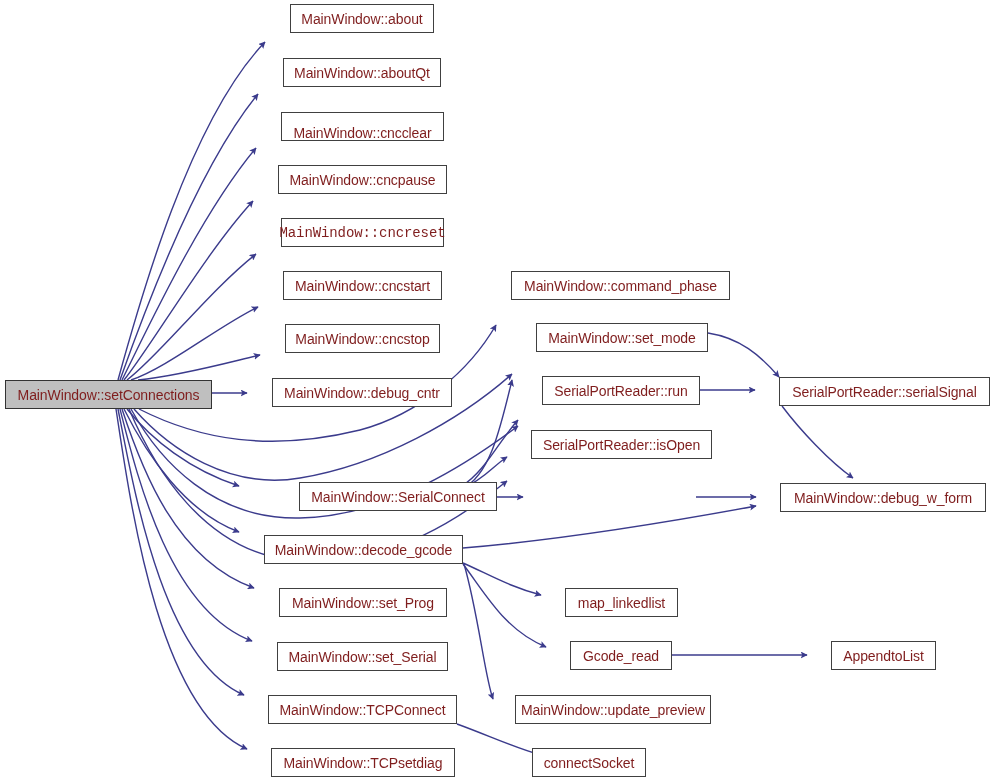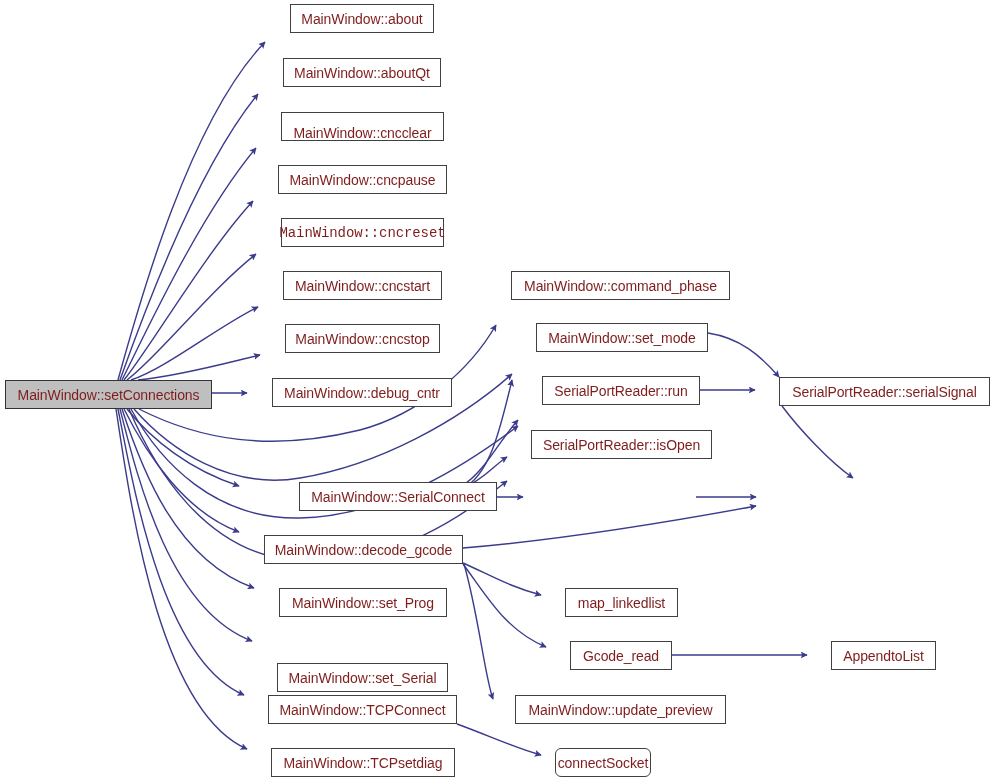--- a/index.html
+++ b/index.html
@@ -146,6 +146,9 @@
     <div class="node" style="left: 779px; top: 377px; width: 211px; height: 29px;">
       <span>SerialPortReader::serialSignal</span>
     </div>
+    <div class="node" style="left: 780px; top: 483px; width: 206px; height: 29px;">
+      <span>MainWindow::debug_w_form</span>
+    </div>
     <div class="node" style="left: 831px; top: 641px; width: 105px; height: 29px;">
       <span>AppendtoList</span>
     </div>

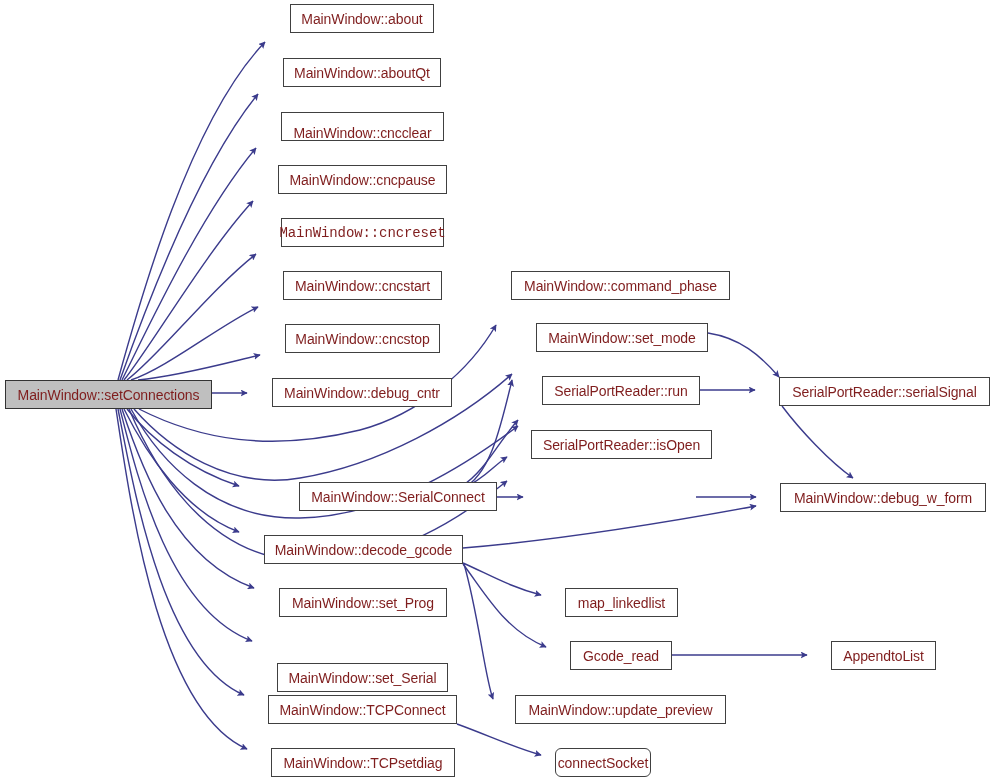--- a/index.html
+++ b/index.html
@@ -110,7 +110,7 @@
     <div class="node" style="left: 279px; top: 588px; width: 168px; height: 29px;">
       <span>MainWindow::set_Prog</span>
     </div>
-    <div class="node" style="left: 277px; top: 642px; width: 171px; height: 29px; margin-top: 21px;">
+    <div class="node" style="left: 277px; top: 642px; width: 171px; height: 29px;">
       <span>MainWindow::set_Serial</span>
     </div>
     <div class="node" style="left: 268px; top: 695px; width: 189px; height: 29px;">

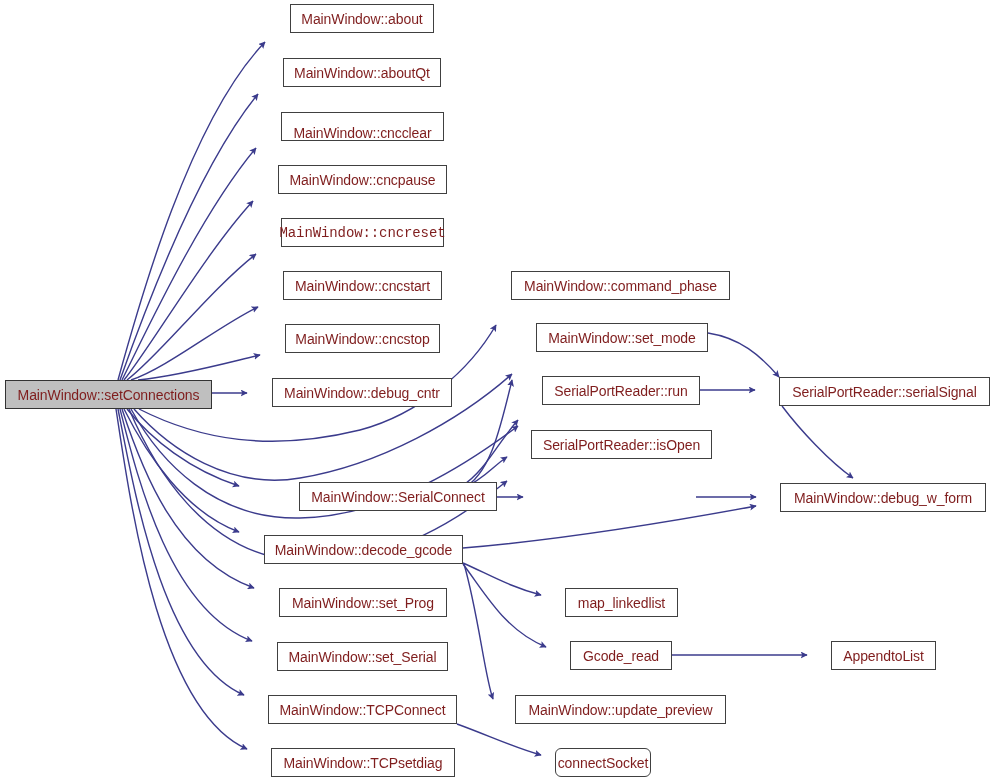--- a/index.html
+++ b/index.html
@@ -137,7 +137,7 @@
     <div class="node" style="left: 570px; top: 641px; width: 102px; height: 29px;">
       <span>Gcode_read</span>
     </div>
-    <div class="node" style="left: 515px; top: 695px; width: 211px; height: 29px;">
+    <div class="node" style="left: 515px; top: 695px; width: 196px; height: 29px;">
       <span>MainWindow::update_preview</span>
     </div>
     <div class="node" style="left: 555px; top: 748px; width: 96px; height: 29px; border-radius: 6px;">

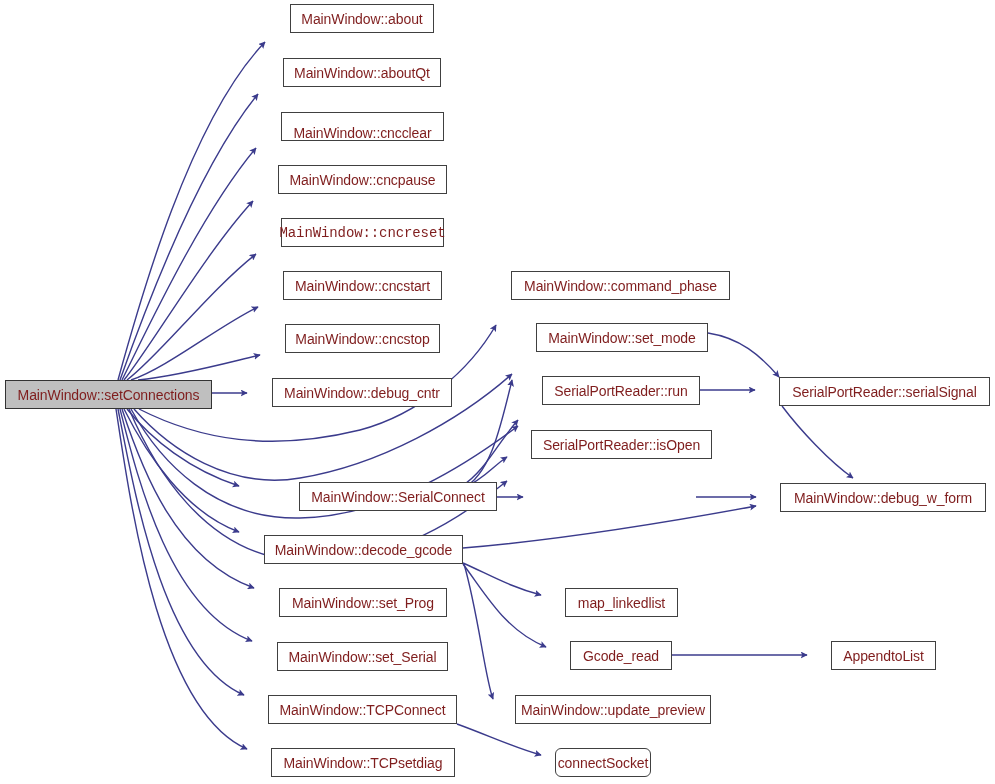--- a/index.html
+++ b/index.html
@@ -140,7 +140,7 @@
     <div class="node" style="left: 515px; top: 695px; width: 196px; height: 29px;">
       <span>MainWindow::update_preview</span>
     </div>
-    <div class="node" style="left: 555px; top: 748px; width: 96px; height: 29px; border-radius: 6px;">
+    <div class="node" style="left: 532px; top: 748px; width: 114px; height: 29px;">
       <span>connectSocket</span>
     </div>
     <div class="node" style="left: 779px; top: 377px; width: 211px; height: 29px;">

